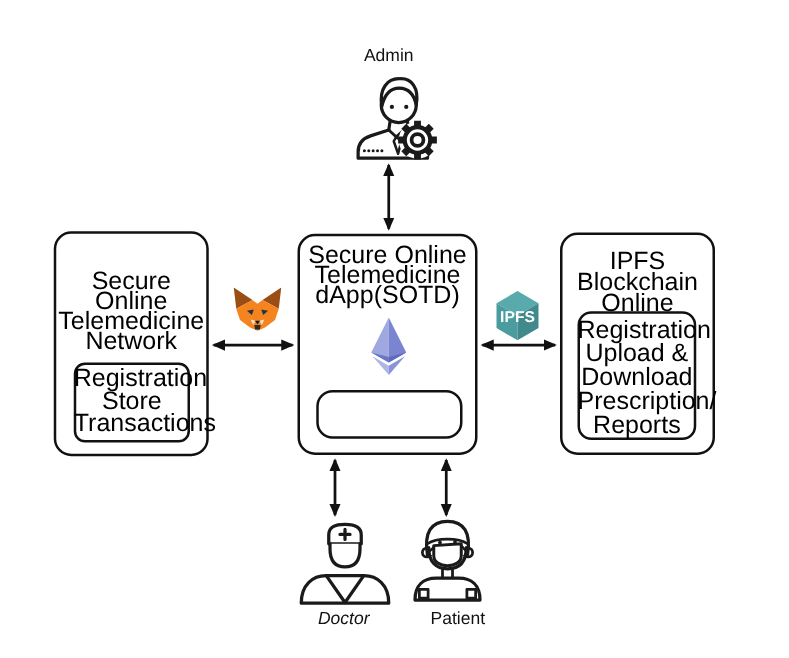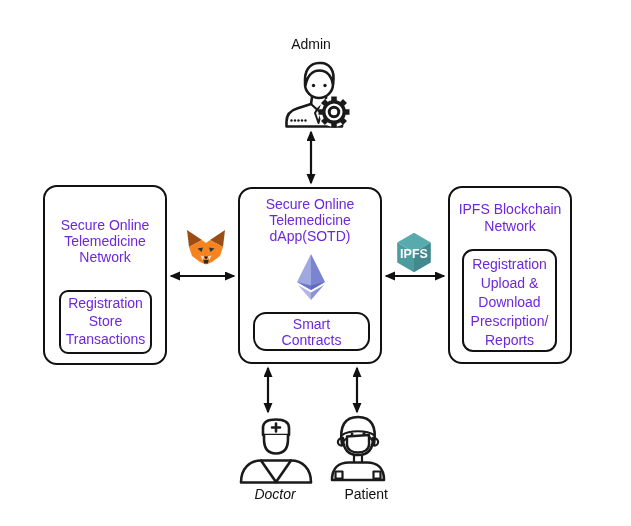--- a/index.html
+++ b/index.html
@@ -7,7 +7,7 @@
           font-family:"Liberation Sans",sans-serif;color:#111;}
   .box{position:absolute;background:#fff;border:2px solid #111;border-radius:14px;box-sizing:border-box;z-index:1;}
   .innerbox{position:absolute;background:#fff;border:2px solid #111;box-sizing:border-box;z-index:2;}
-  .lines{position:absolute;text-align:center;white-space:pre-line;font-size:14px;line-height:16px;color:#6d28d9;z-index:3;}
+  .lines{position:absolute;text-align:center;white-space:pre-line;font-size:20px;line-height:16px;color:#000000;z-index:3;}
   .label{position:absolute;text-align:center;font-size:14px;color:#111;z-index:3;}
   svg{display:block;}
   .icon{position:absolute;z-index:4;}

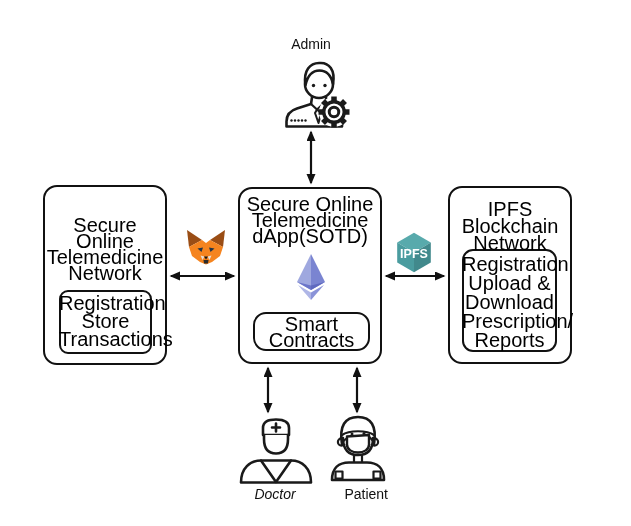--- a/index.html
+++ b/index.html
@@ -97,7 +97,7 @@
 
   <div class="box" style="left:448px;top:186px;width:124px;height:178px;"></div>
   <div class="lines" style="left:450px;top:201px;width:120px;line-height:17px;">IPFS Blockchain
-Network</div>
+Online</div>
   <div class="innerbox" style="left:462px;top:249px;width:95px;height:103px;border-radius:11px;"></div>
   <div class="lines" style="left:462px;top:255px;width:95px;line-height:19px;">Registration
 Upload &amp;

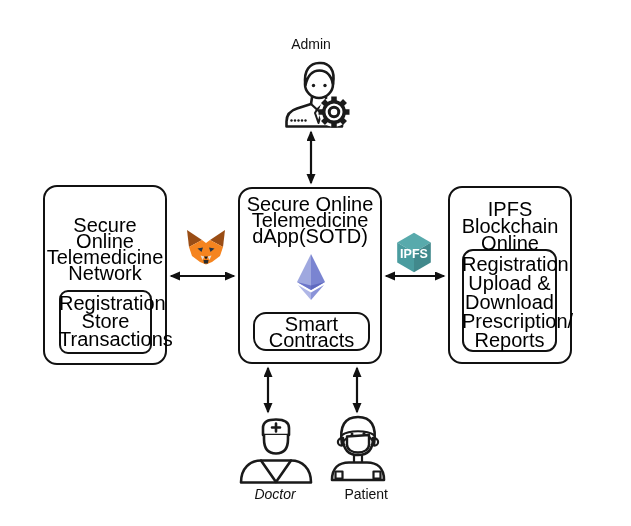--- a/index.html
+++ b/index.html
@@ -92,8 +92,6 @@
   </svg>
 
   <div class="innerbox" style="left:253px;top:312px;width:117px;height:39px;border-radius:13px;"></div>
-  <div class="lines" style="left:253px;top:316px;width:117px;">Smart
-Contracts</div>
 
   <div class="box" style="left:448px;top:186px;width:124px;height:178px;"></div>
   <div class="lines" style="left:450px;top:201px;width:120px;line-height:17px;">IPFS Blockchain

